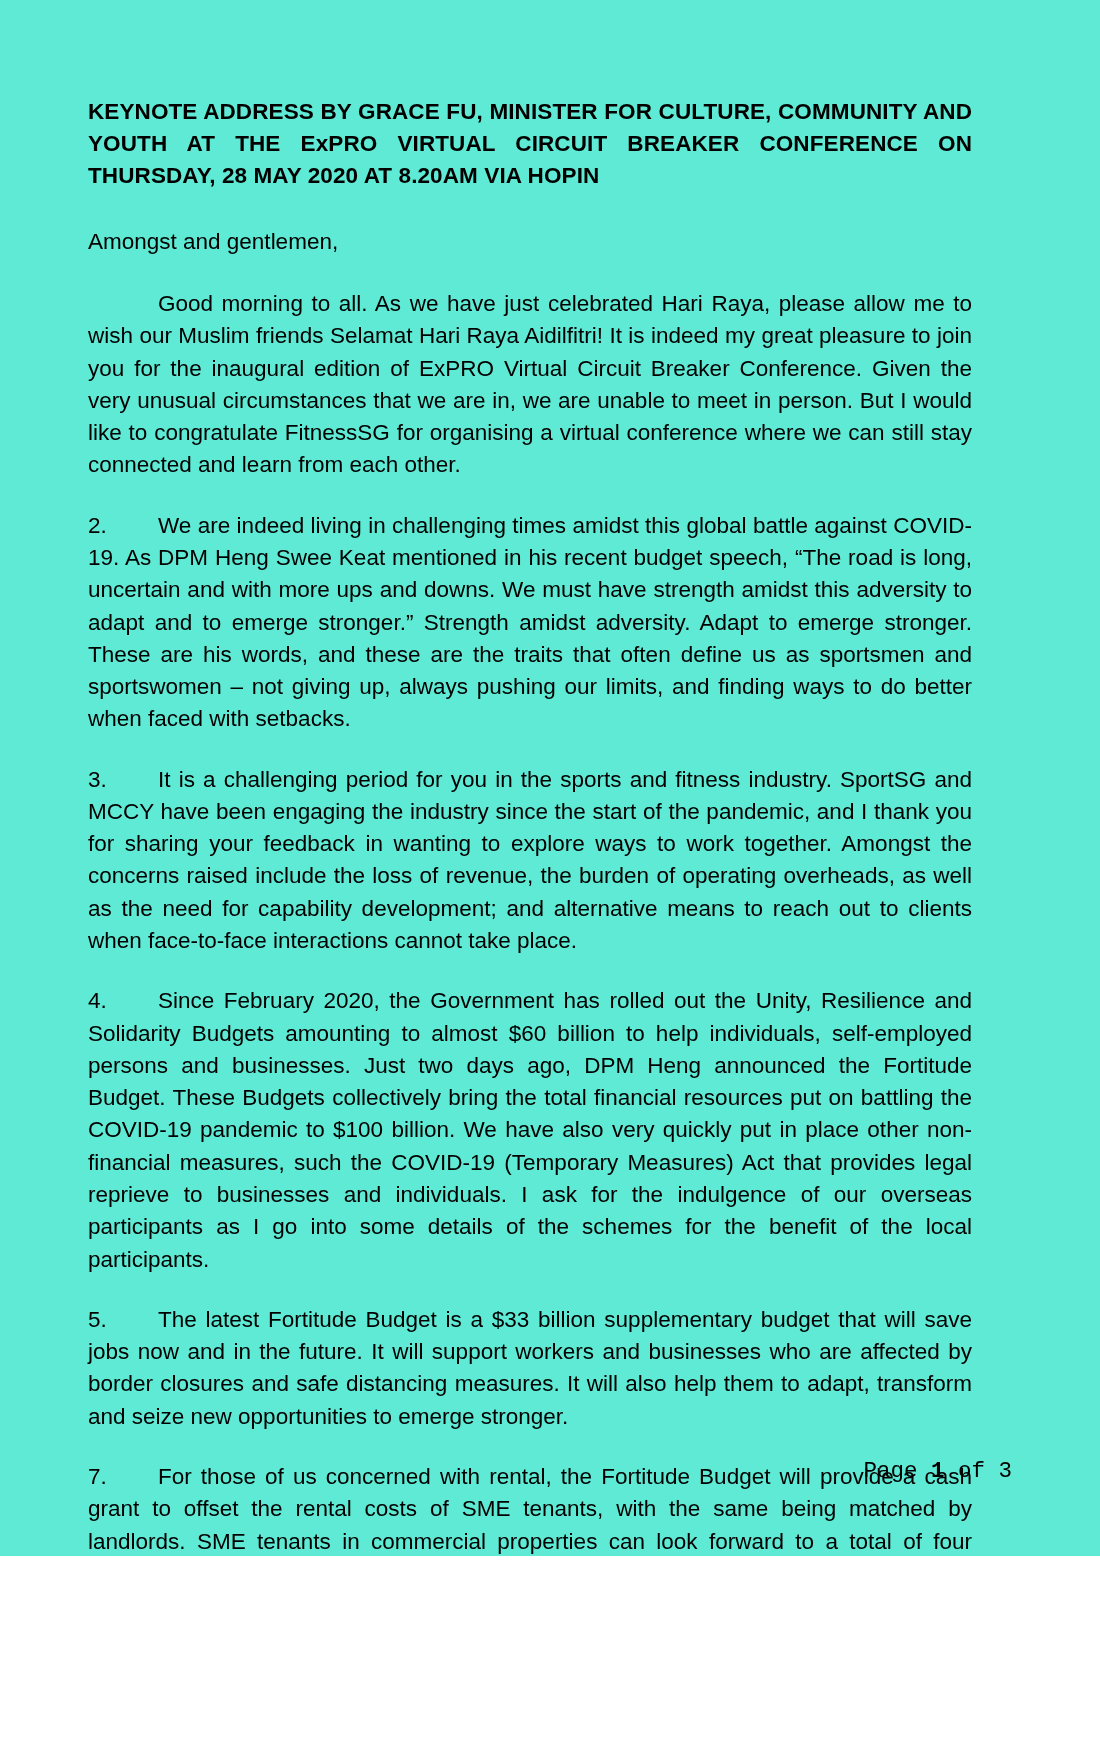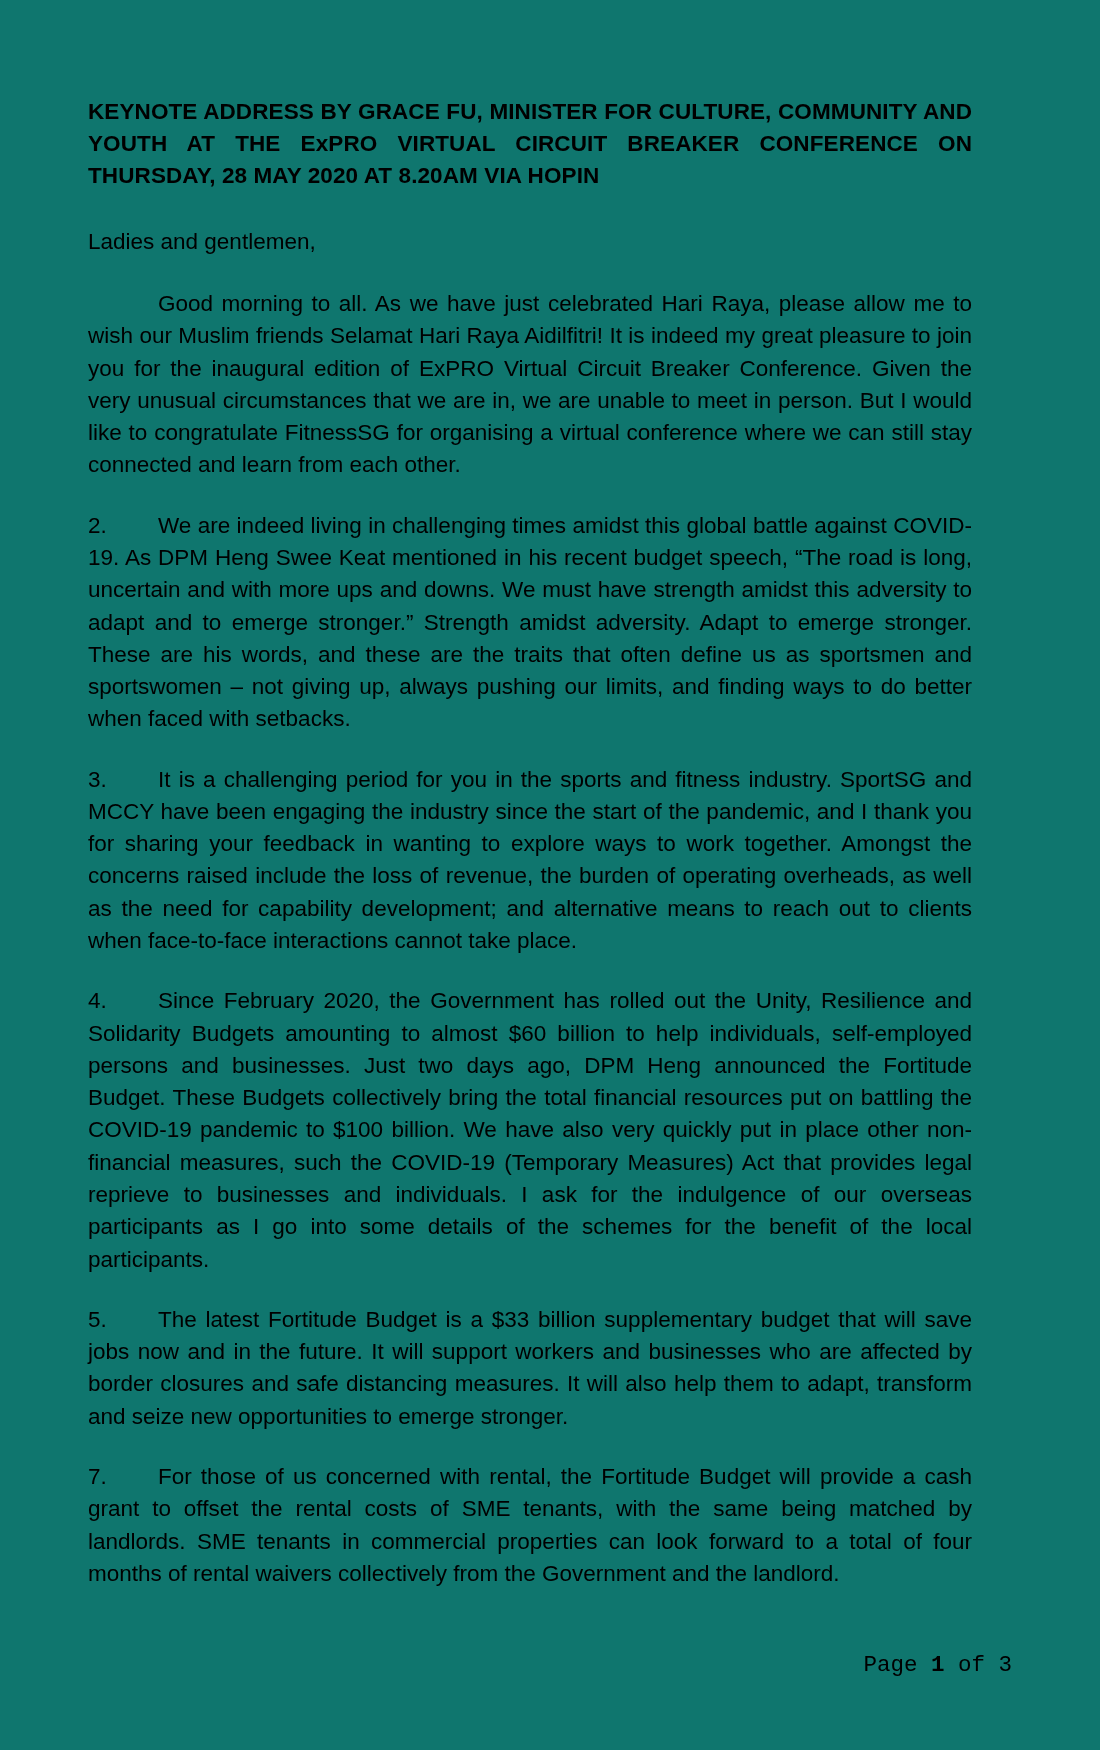--- a/index.html
+++ b/index.html
@@ -15,8 +15,8 @@
   .page {
     position: relative;
     width: 1100px;
-    height: 1750px;
-    background: #0f766e;
+    height: 1556px;
+    background: #5eead4;
     box-sizing: border-box;
     padding: 96px 100px 0 88px;
     overflow: hidden;

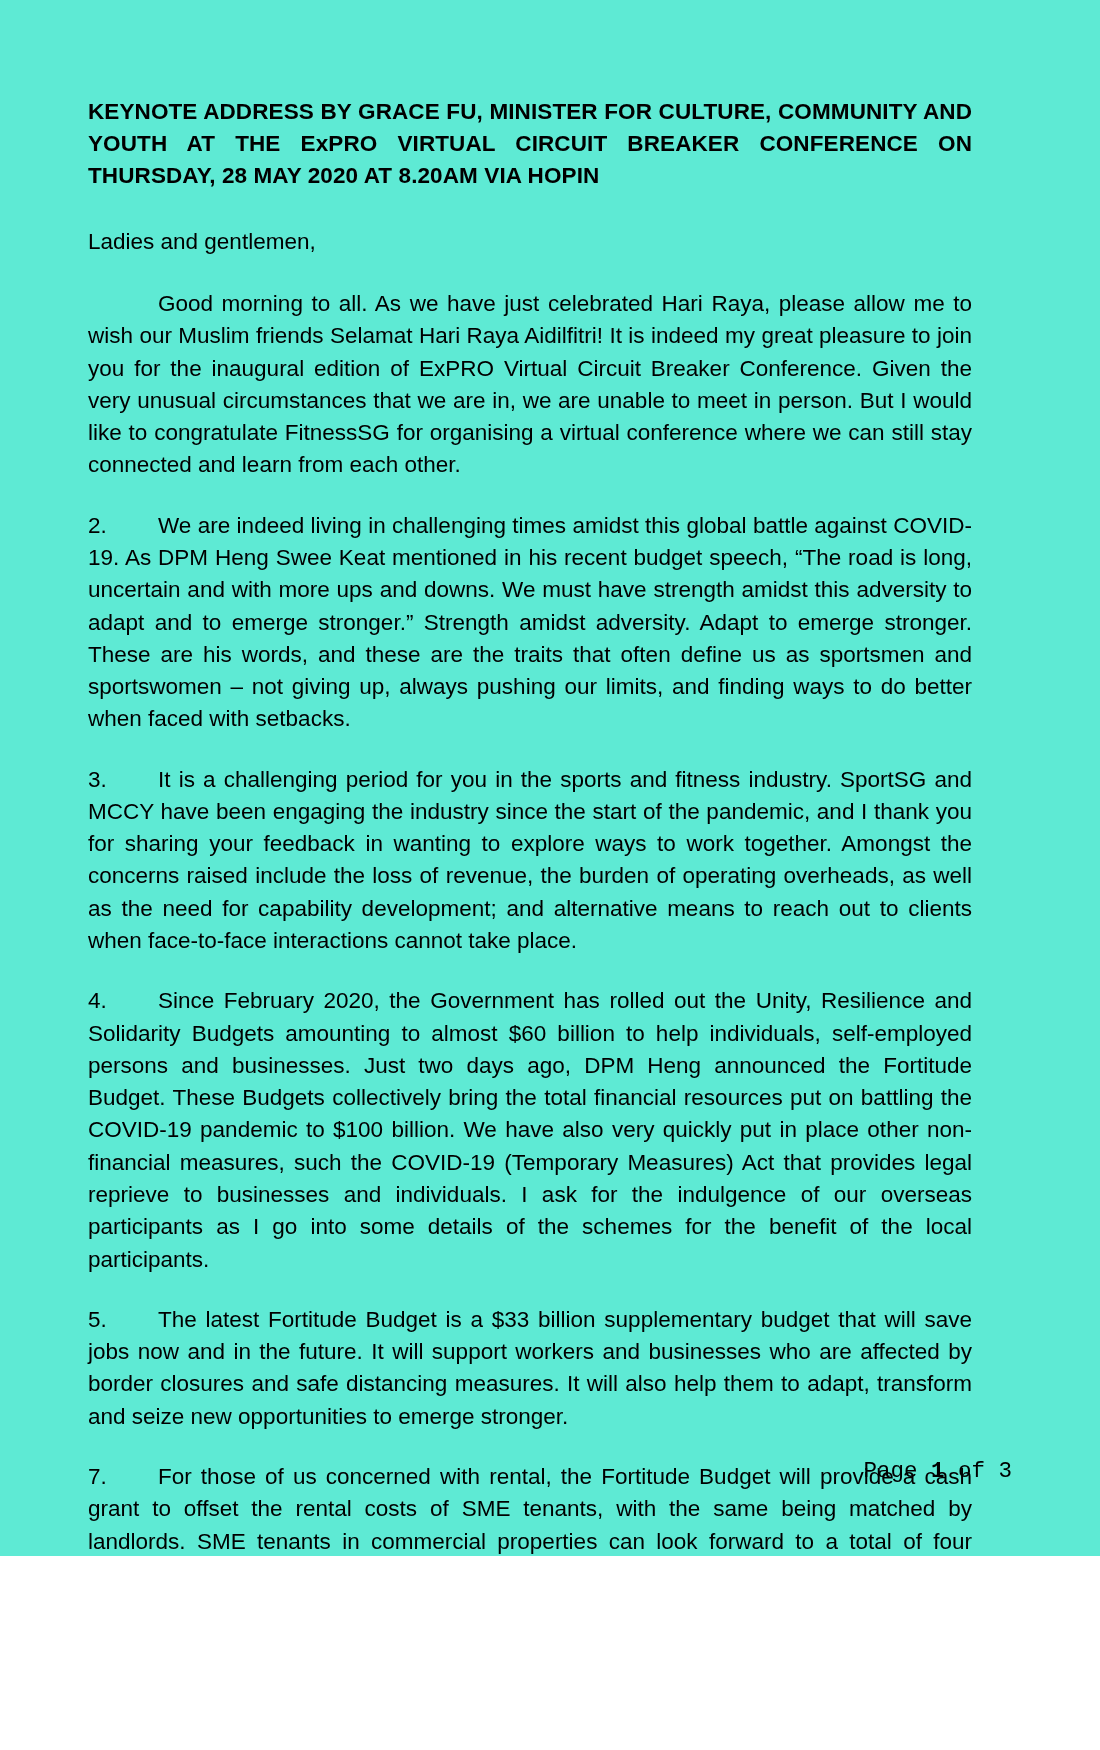--- a/index.html
+++ b/index.html
@@ -78,7 +78,7 @@
 
     <h1 class="doc-title">KEYNOTE ADDRESS BY GRACE FU, MINISTER FOR CULTURE, COMMUNITY AND YOUTH AT THE ExPRO VIRTUAL CIRCUIT BREAKER CONFERENCE ON THURSDAY, 28 MAY 2020 AT 8.20AM VIA HOPIN</h1>
 
-    <p class="salutation">Ladies and gentlemen,</p>
+    <p class="salutation">Amongst and gentlemen,</p>
 
     <p class="para">
       <span class="indent"></span><span>Good morning to all. As we have just celebrated Hari Raya, please allow me to wish our Muslim friends Selamat Hari Raya Aidilfitri! It is indeed my great pleasure to join you for the inaugural edition of ExPRO Virtual Circuit Breaker Conference. Given the very unusual circumstances that we are in, we are unable to meet in person. But I would like to congratulate FitnessSG for organising a virtual conference where we can still stay connected and learn from each other.</span>

